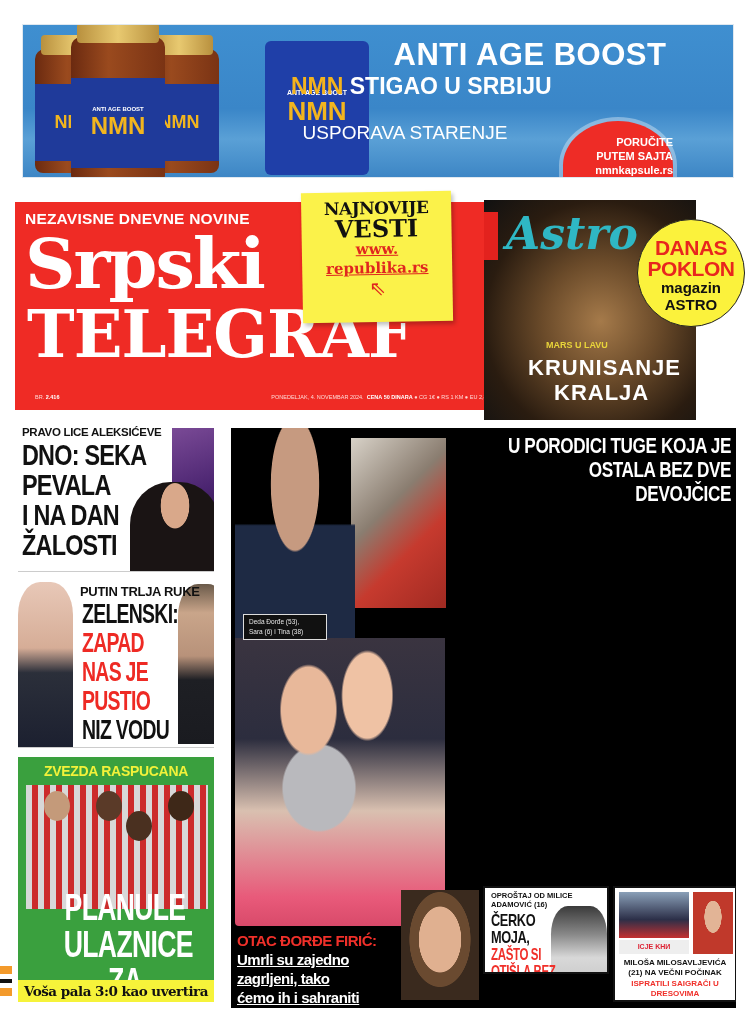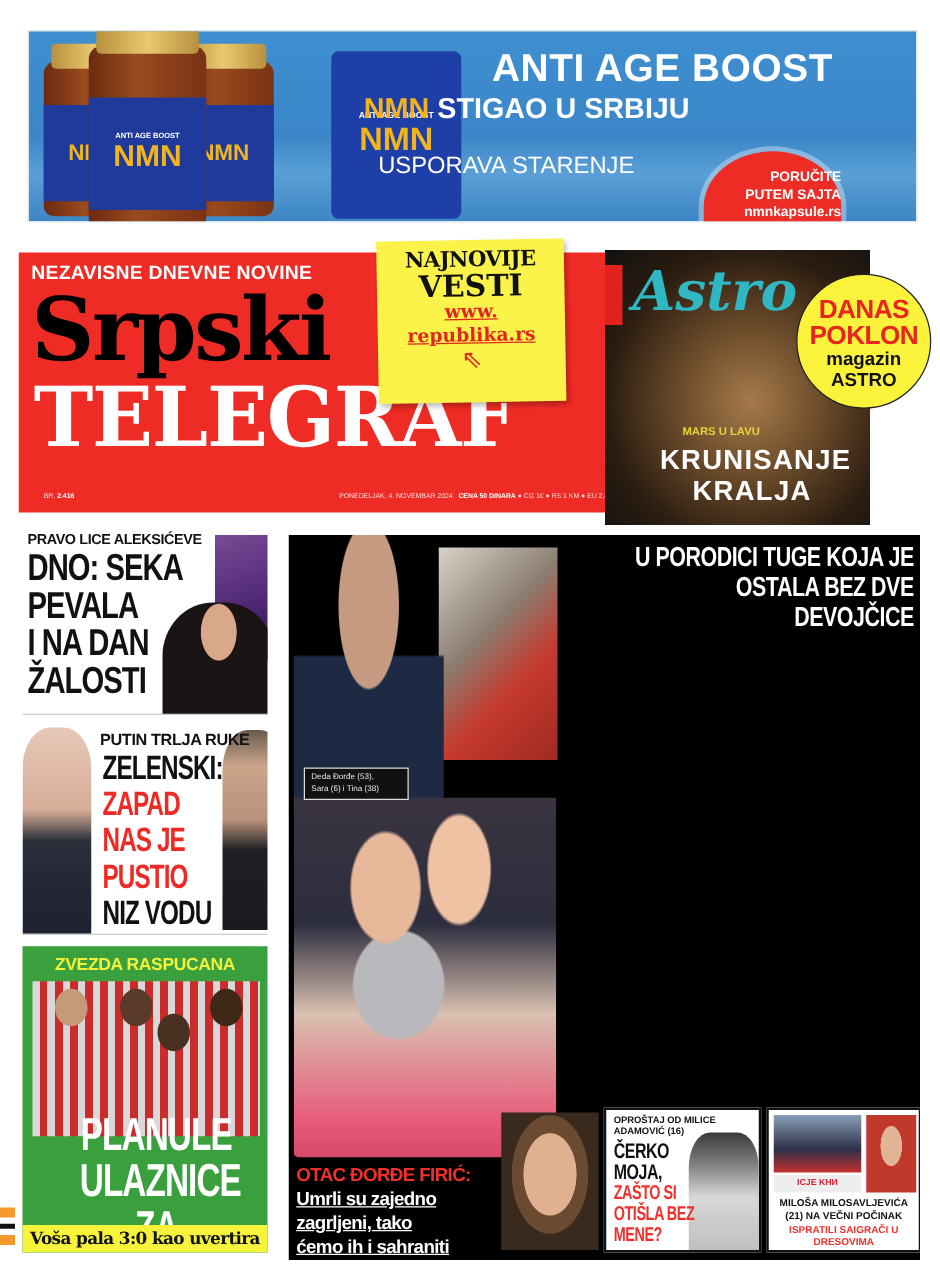--- a/index.html
+++ b/index.html
@@ -26,7 +26,7 @@
   
   #mast { left: 15px; top: 202px; width: 533px; height: 208px; background: #ef2b25; }
   .mast-tag { position:absolute; left: 10px; top: 8px; color:#fff; font-size: 15.5px; font-weight:700; letter-spacing: 0.2px; }
-  .mast-srpski { position:absolute; left: 10px; top: 22px; color:#000000; font-family: "DejaVu Serif","Liberation Serif", serif; font-weight: 700; font-size: 70px; line-height: 80px; letter-spacing: -2px; }
+  .mast-srpski { position:absolute; left: 10px; top: 22px; color:#ffffff; font-family: "DejaVu Serif","Liberation Serif", serif; font-weight: 700; font-size: 70px; line-height: 80px; letter-spacing: -2px; }
   .mast-tel { position:absolute; left: 12px; top: 92px; color:#fff; font-family: "DejaVu Serif","Liberation Serif", serif; font-weight: 700; font-size: 66px; line-height: 80px; letter-spacing: -1px; transform: scaleX(0.97); transform-origin: left top; }
   .mast-meta { position:absolute; left: 0; right: 0; top: 190px; height: 14px; color:#ffd9d6; font-size: 5.5px; }
   .mast-meta .br { position:absolute; left: 20px; top: 2px; }

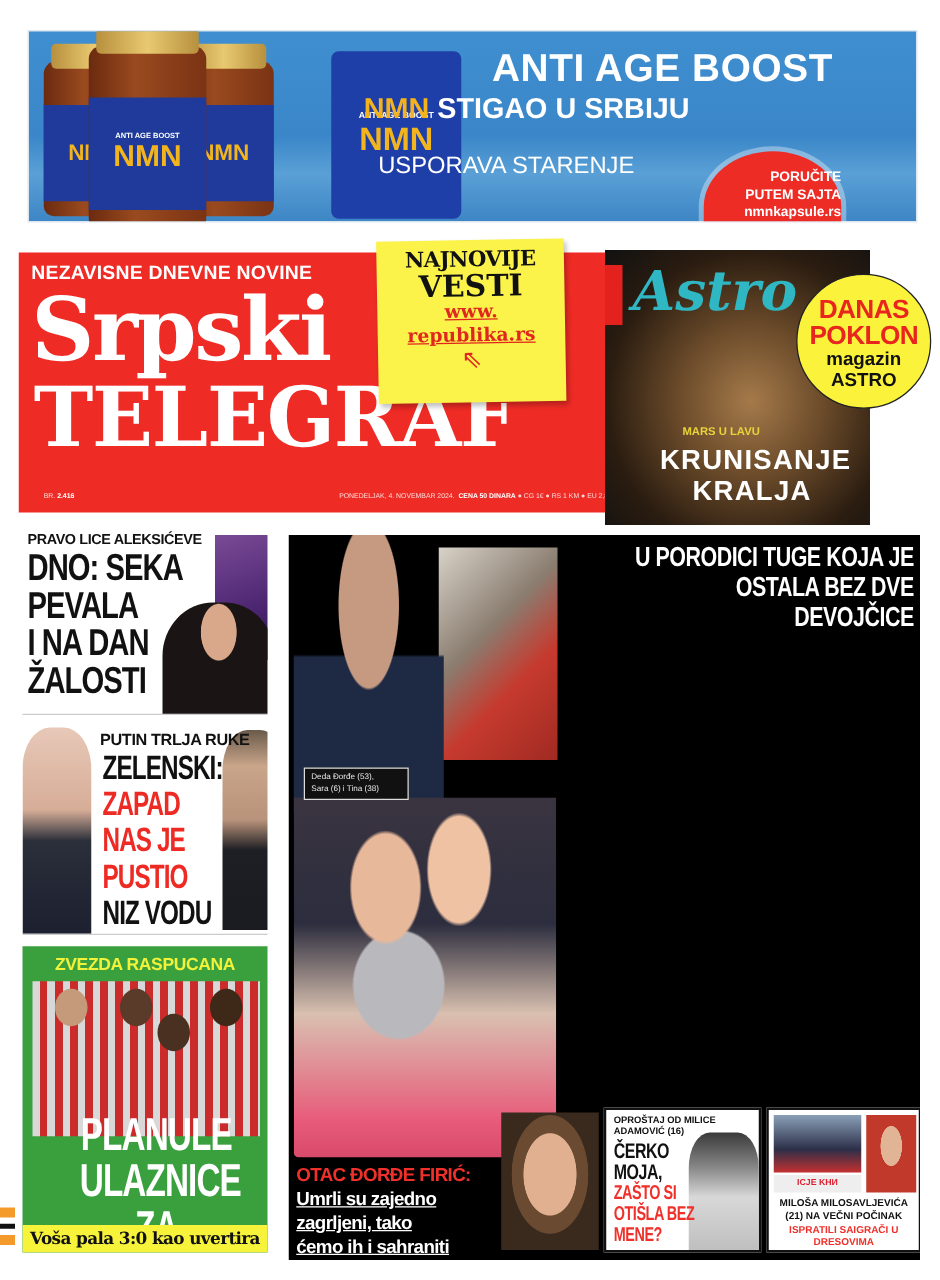--- a/index.html
+++ b/index.html
@@ -89,7 +89,7 @@
   .m-sub-white { position:absolute; left: 6px; top: 522px; color:#fff; font-size: 15px; line-height: 19px; font-weight:700; letter-spacing:-0.5px; text-decoration: underline; }
   .m-face { position:absolute; left: 170px; top: 462px; width: 78px; height: 110px; background: radial-gradient(ellipse at 50% 45%, #e0b090 0 38%, #6a4a30 39% 55%, #3a2a1e 56%); }
 
-  .m-card1 { position:absolute; left: 252px; top: 458px; width: 126px; height: 116px; background:#fff; border: 2px solid #111; overflow:hidden; }
+  .m-card1 { position:absolute; left: 252px; top: 458px; width: 126px; height: 88px; background:#fff; border: 2px solid #111; overflow:hidden; }
   .m-card1 .k { position:absolute; left: 6px; top: 3px; font-size: 7.5px; font-weight:700; color:#111; line-height: 9px; }
   .m-card1 .h { position:absolute; left: 6px; top: 24px; font-size: 17px; line-height: 17px; font-weight:700; color:#111; letter-spacing:-0.5px; transform: scaleX(0.75); transform-origin: left top; }
   .m-card1 .hr { position:absolute; left: 6px; top: 58px; font-size: 16px; line-height: 17px; font-weight:700; color:#f0302a; letter-spacing:-0.5px; transform: scaleX(0.72); transform-origin: left top; width: 140px; }

